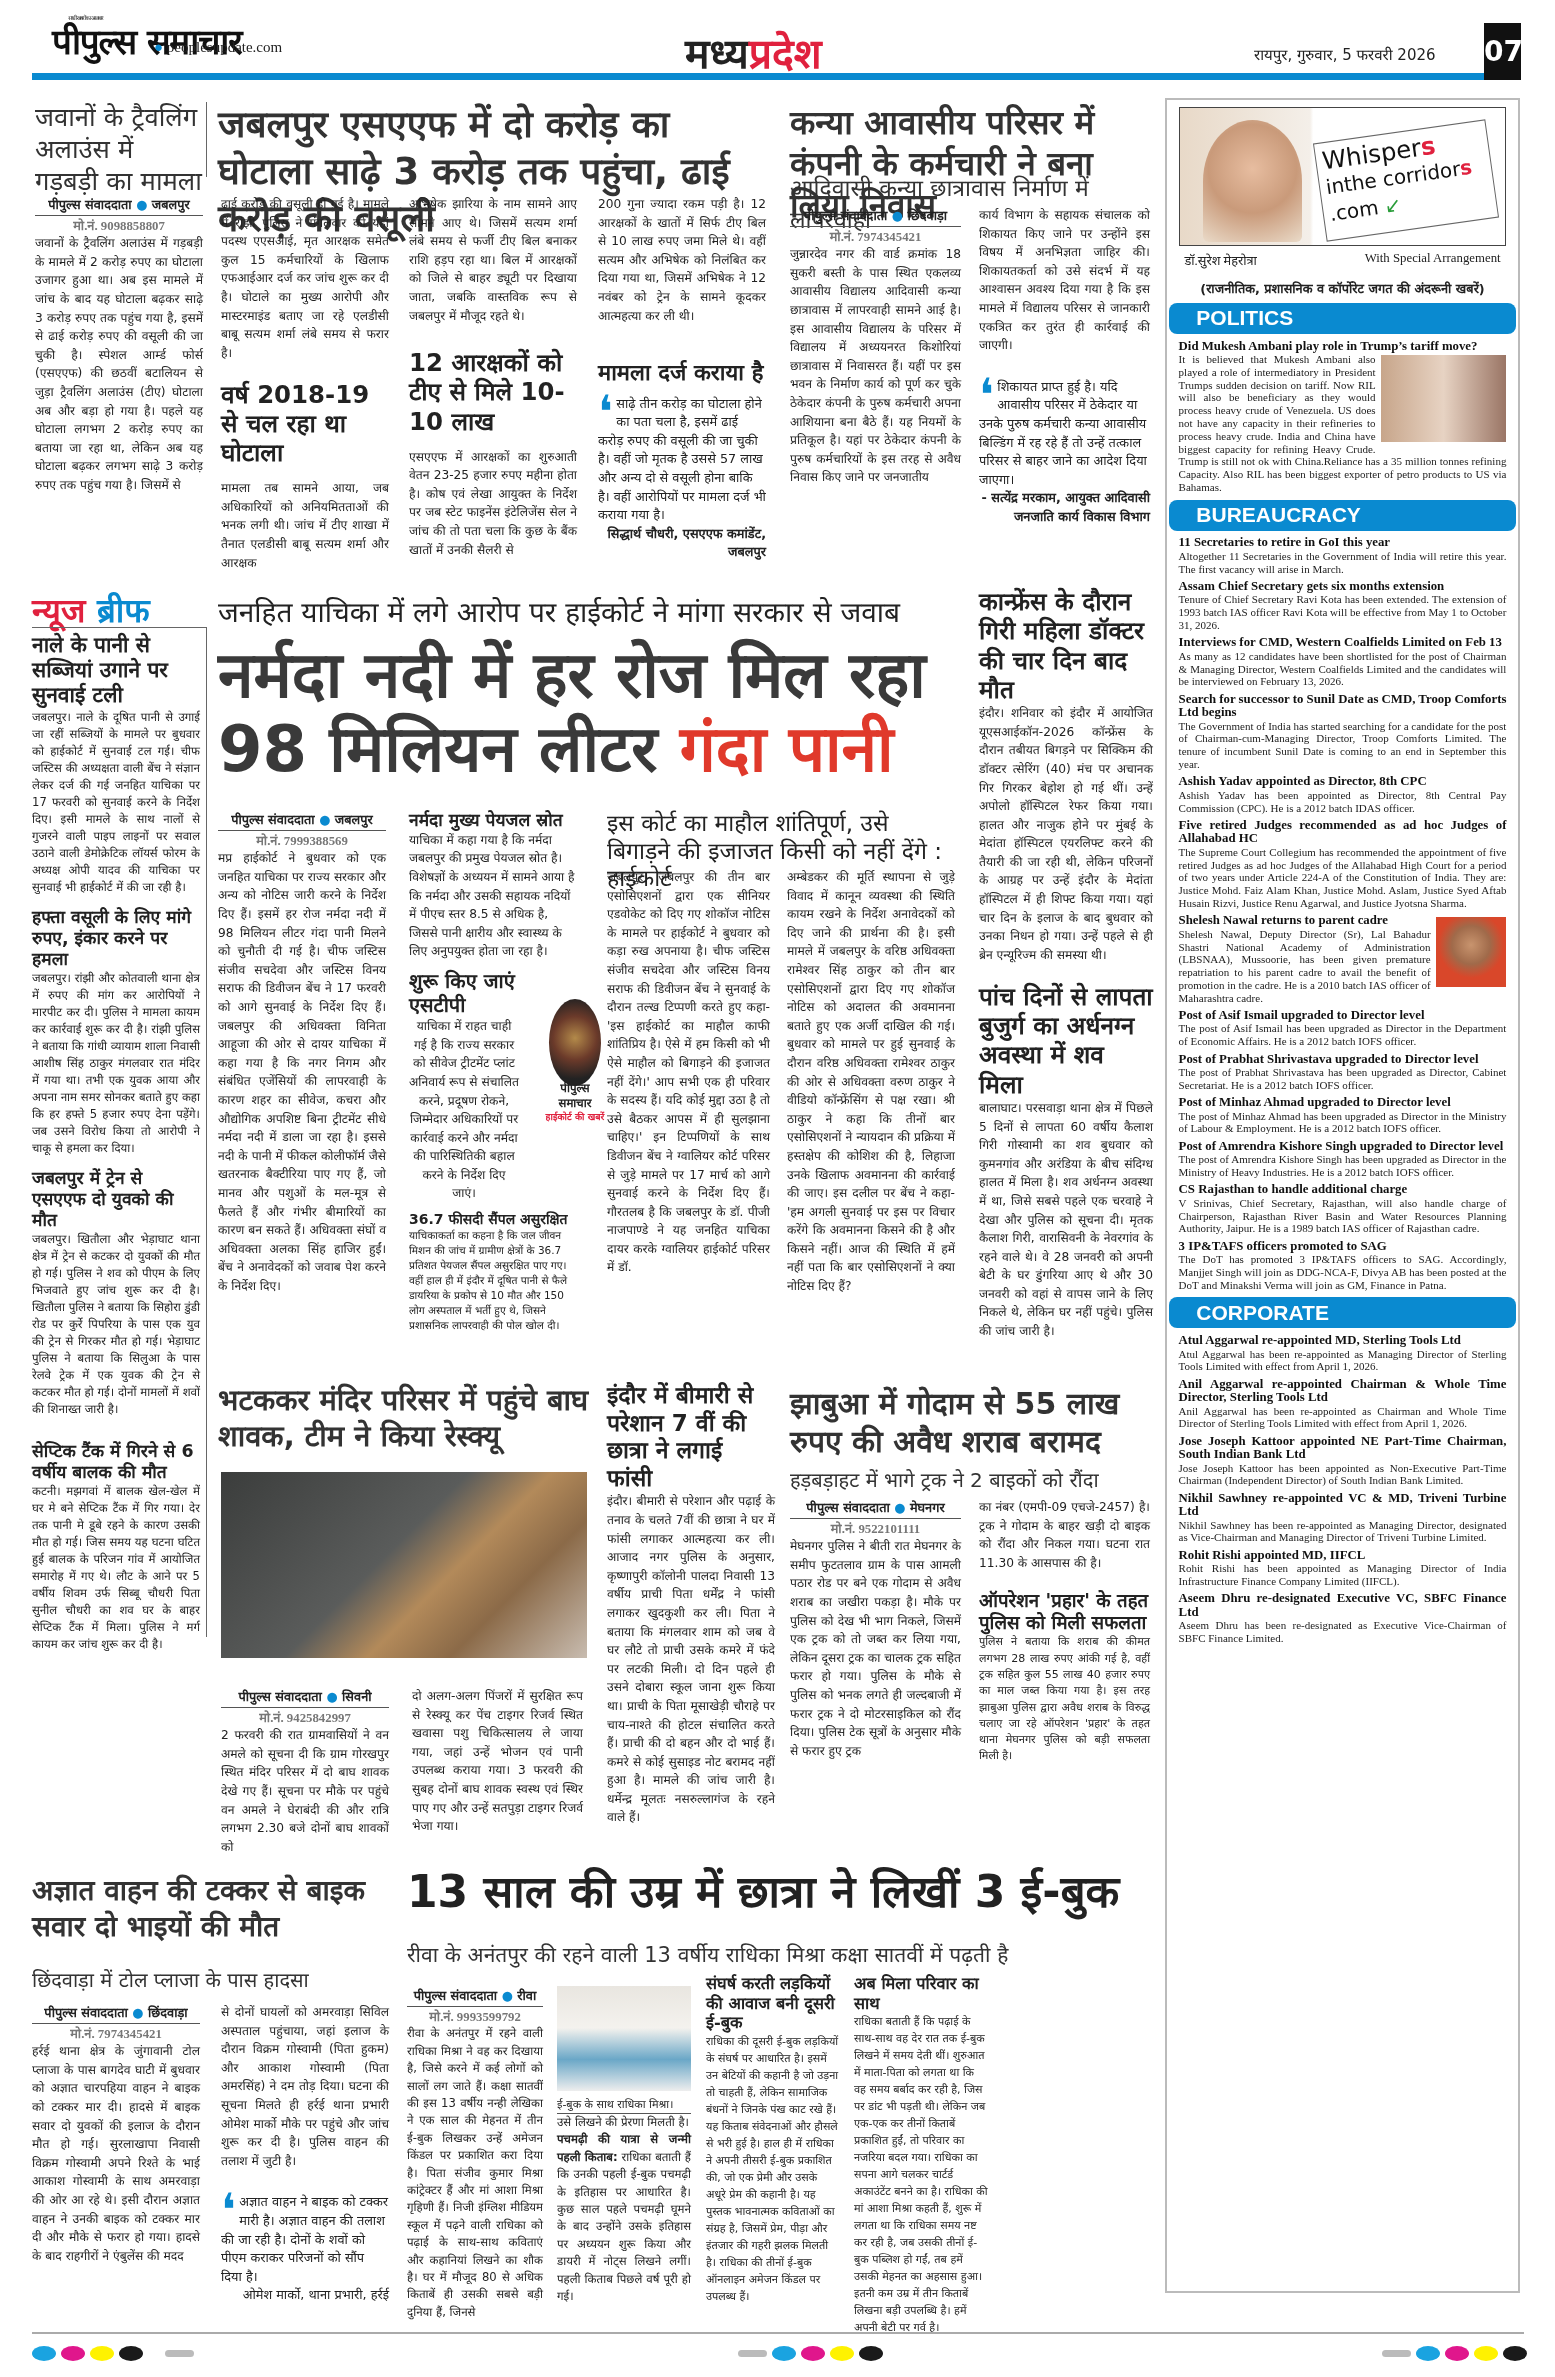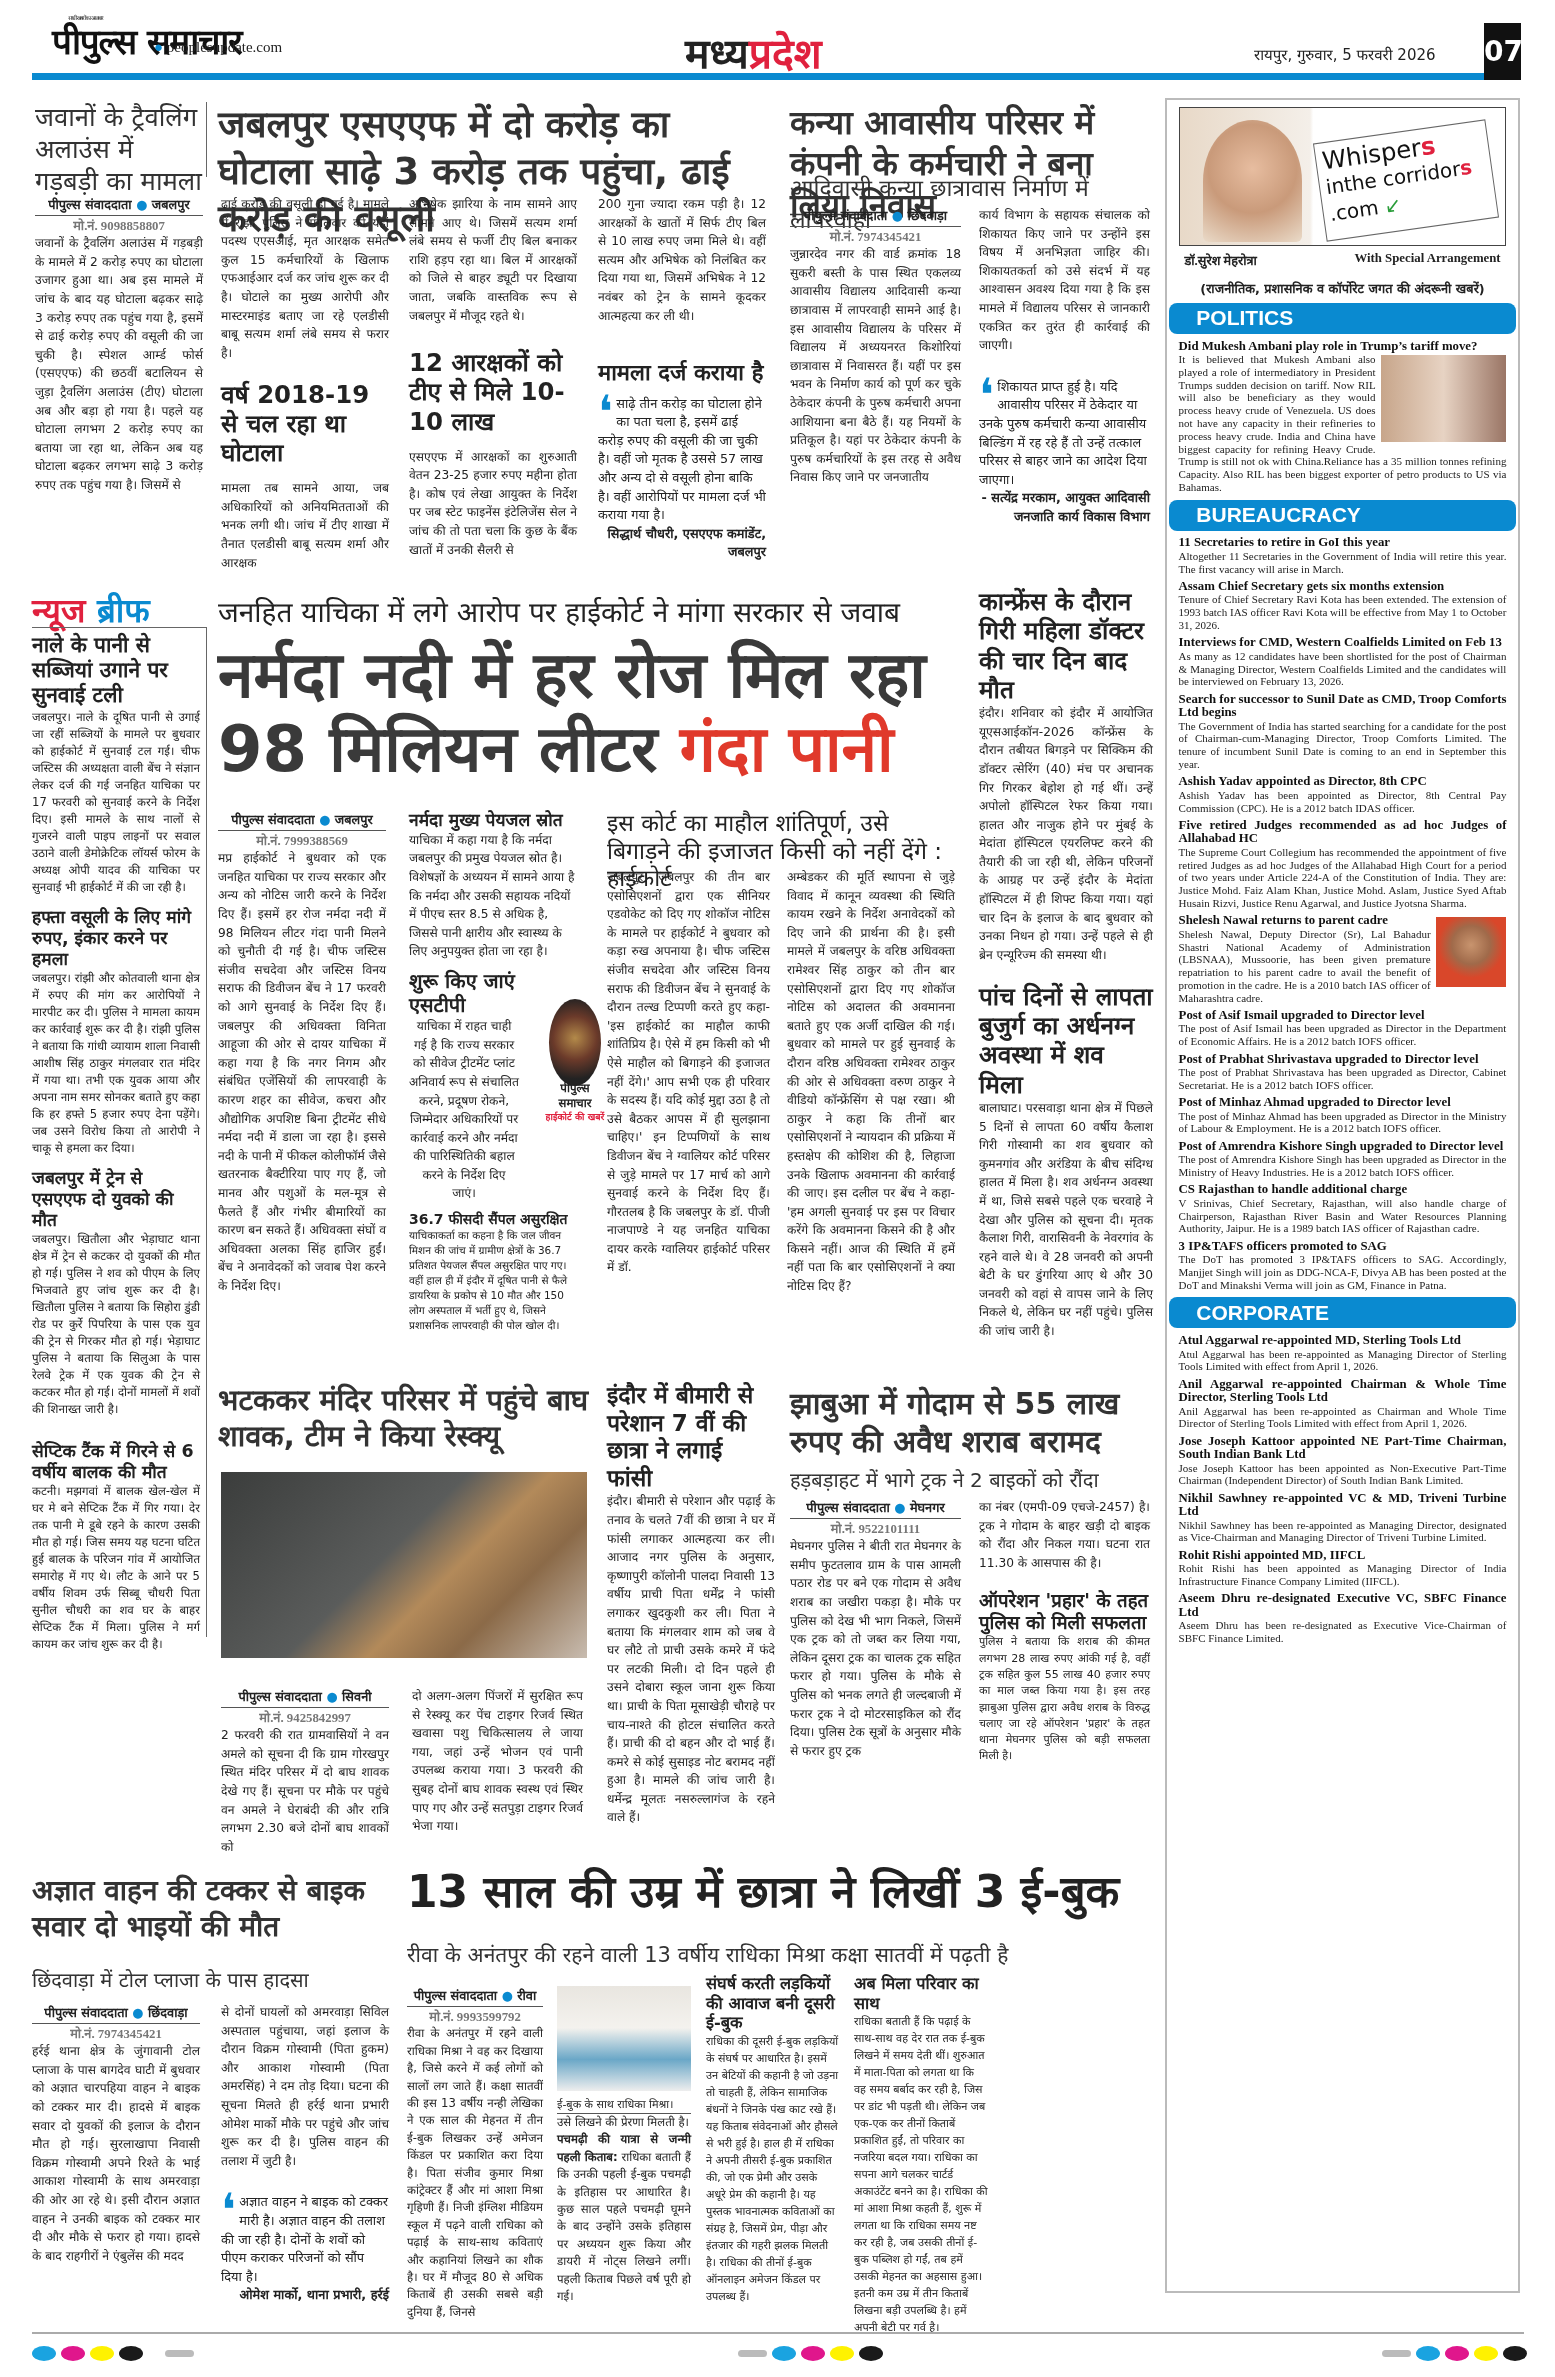--- a/index.html
+++ b/index.html
@@ -27,7 +27,7 @@
 .sb-photo{position:absolute;left:23px;top:11.6px;width:99px;height:122px;border-radius:50% 50% 5.8px 5.8px;background:radial-gradient(circle at 50% 40%,#e7bda0 0%,#c99a7a 50%,#eadbc9 100%)}
 .sb-wtext{position:absolute;left:139px;top:23px;width:174px;height:99px;border:1.7px solid #666;transform:rotate(-8deg);font-family:"DejaVu Sans",sans-serif;font-size:24.4px;line-height:27px;padding:3.5px 5.8px;color:#111}
 .sb-wtext .r{color:#e0213e;font-weight:bold}
-.sb-cap{display:flex;justify-content:space-between;padding:4.6px 17.4px;font-size:12.8px;font-weight:bold;font-family:"Liberation Serif",serif}
+.sb-cap{display:flex;justify-content:space-between;padding:4.6px 17.4px;font-size:12.8px;font-weight:normal;font-family:"Liberation Serif",serif}
 .sb-tag{text-align:center;font-size:12.8px;font-weight:bold;margin:5.8px 0}
 .sb-sec{margin:3.5px 2.3px;background:#0a8ad0;color:#fff;font-family:"Liberation Sans",sans-serif;font-weight:bold;font-size:21px;padding:3.5px 27px;border-radius:8.1px}
 .sb-item{padding:2.3px 11.6px}

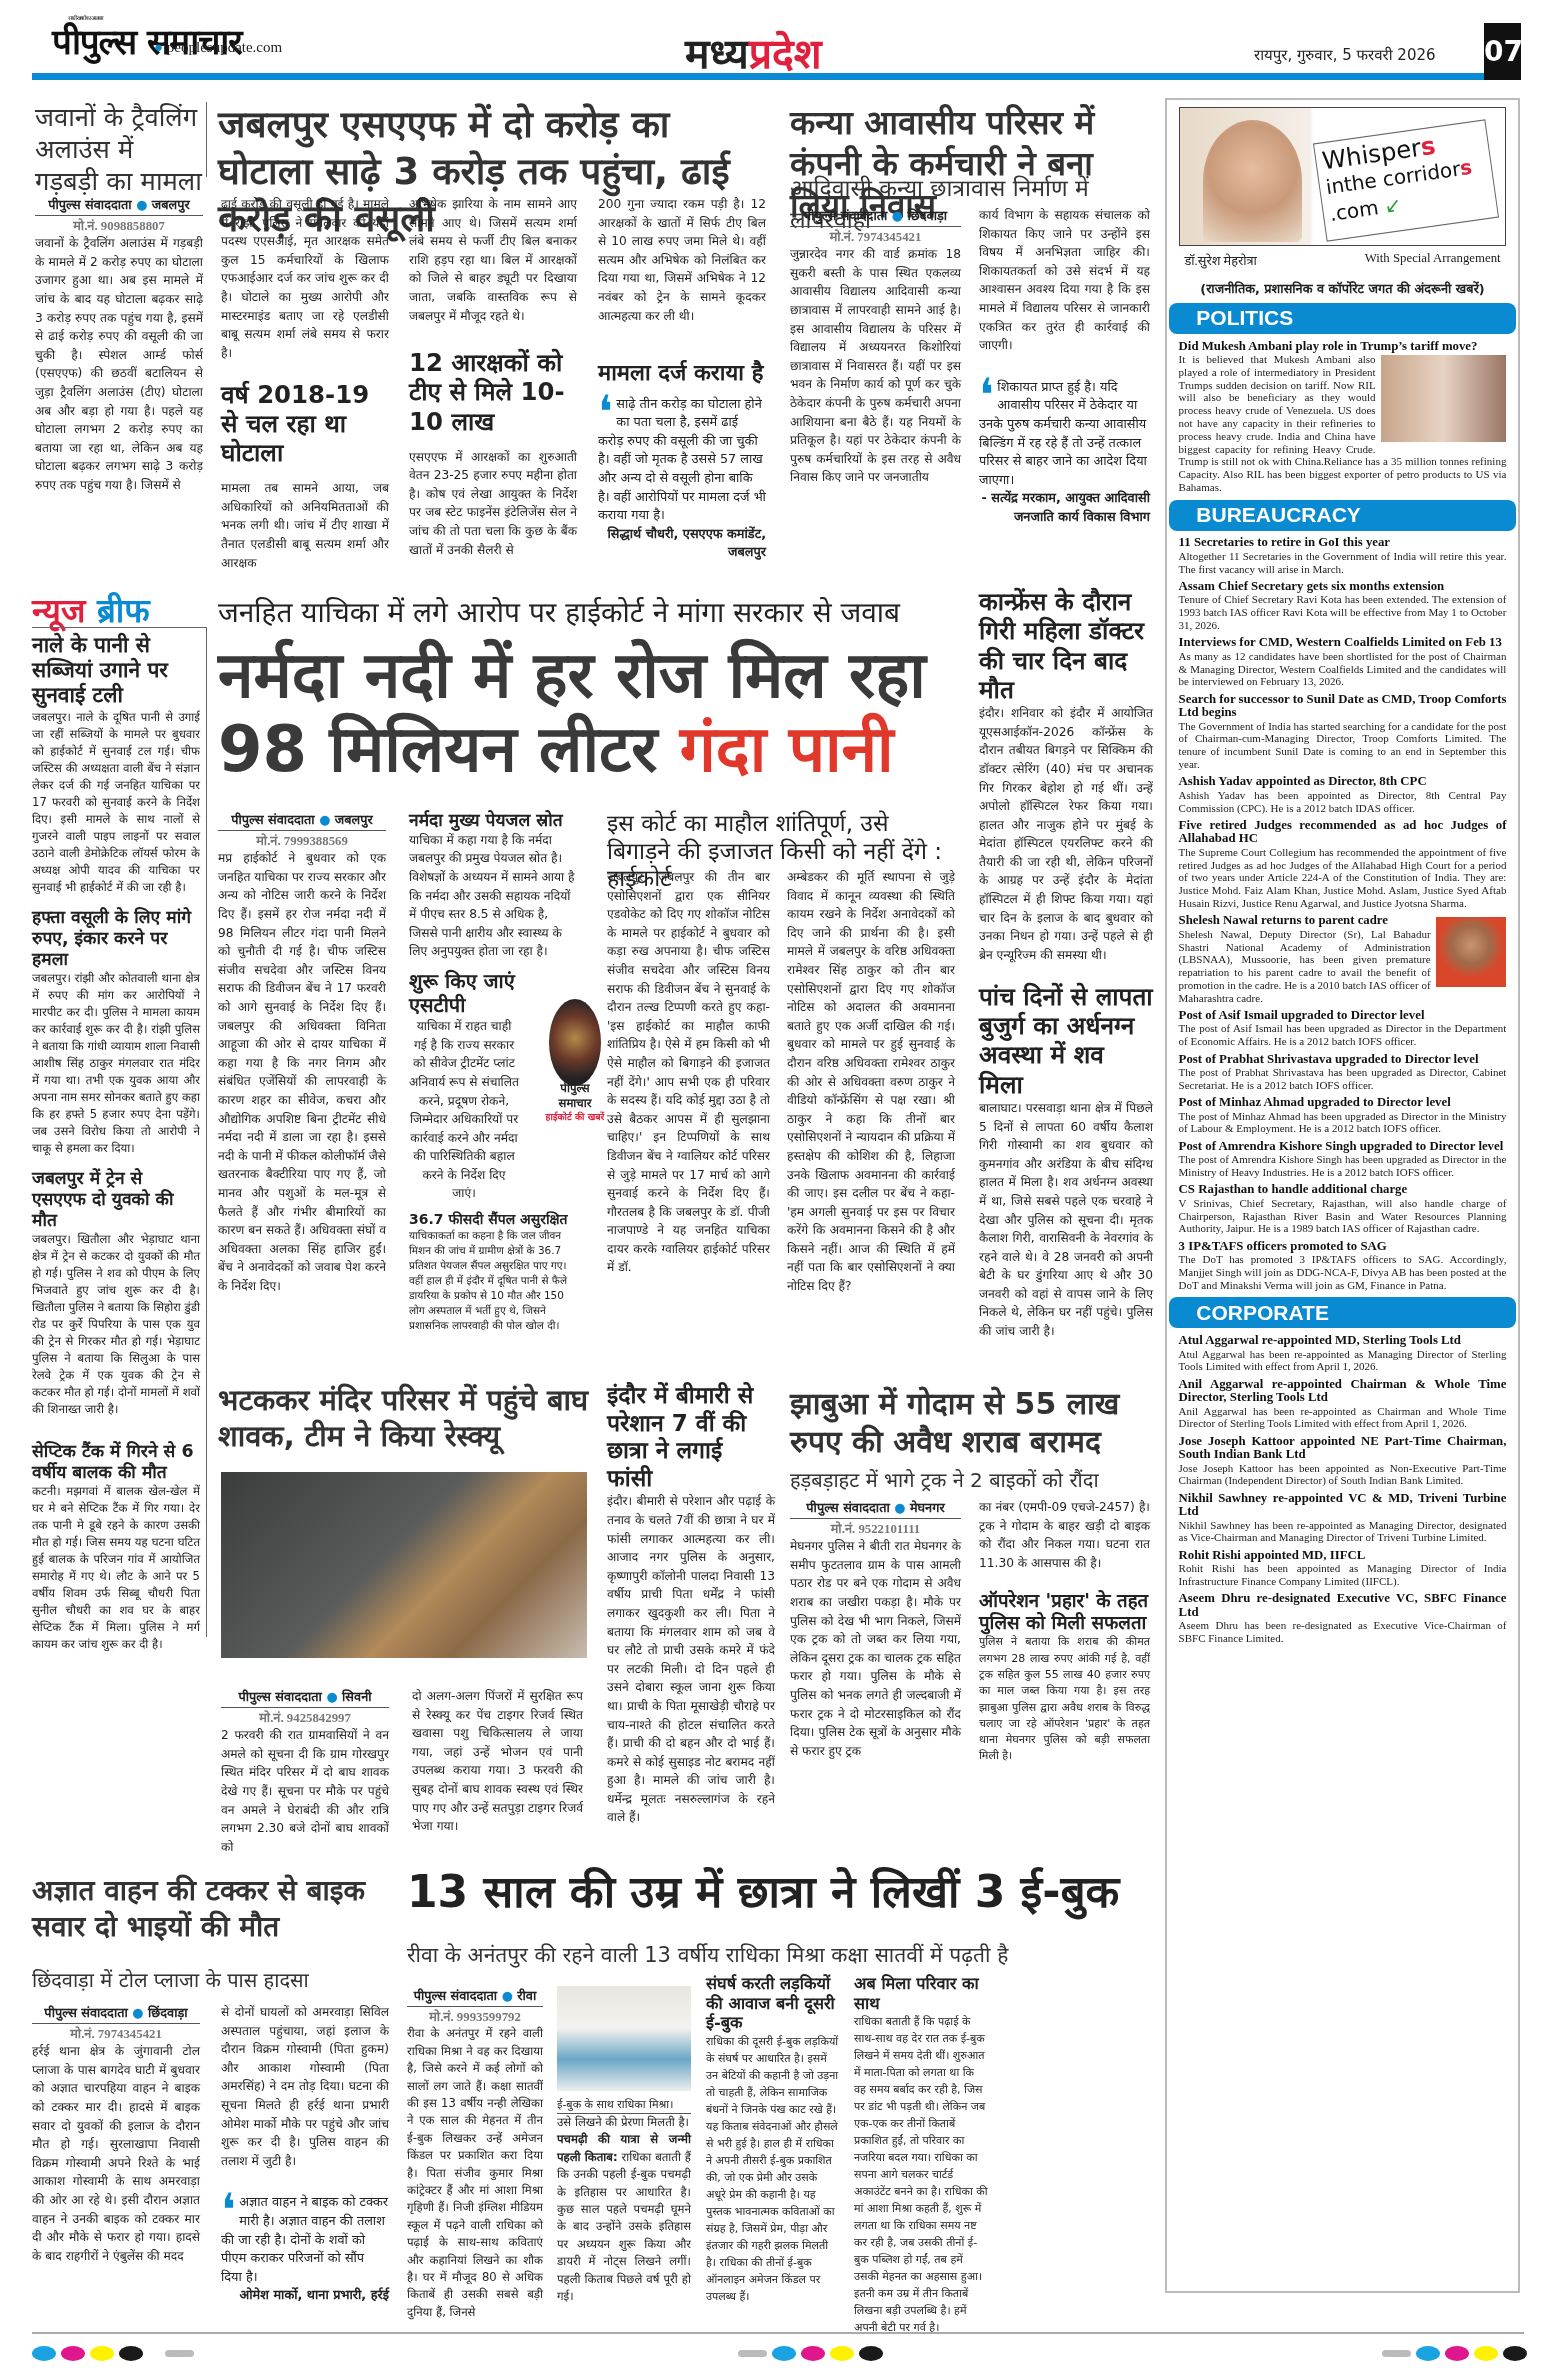--- a/index.html
+++ b/index.html
@@ -187,7 +187,7 @@
 <div class="abs" style="left:221px;top:2003px;width:168px">
   <div class="body">से दोनों घायलों को अमरवाड़ा सिविल अस्पताल पहुंचाया, जहां इलाज के दौरान विक्रम गोस्वामी (पिता हुकम) और आकाश गोस्वामी (पिता अमरसिंह) ने दम तोड़ दिया। घटना की सूचना मिलते ही हर्रई थाना प्रभारी ओमेश मार्को मौके पर पहुंचे और जांच शुरू कर दी है। पुलिस वाहन की तलाश में जुटी है।</div>
   <div class="quote" style="margin-top:23px"><span class="q">❛</span><span>अज्ञात वाहन ने बाइक को टक्कर मारी है। अज्ञात वाहन की तलाश की जा रही है। दोनों के शवों को पीएम कराकर परिजनों को सौंप दिया है।</span></div>
-  <div class="quote" style="font-weight:bold;text-align:right">ओमेश मार्को, थाना प्रभारी, हर्रई</div>
+  <div class="quote" style="font-weight:normal;text-align:right">ओमेश मार्को, थाना प्रभारी, हर्रई</div>
 </div>
 
 <div class="abs dek" style="left:407px;top:1867px;width:755px;font-size:44px;color:#222">13 साल की उम्र में छात्रा ने लिखीं 3 ई-बुक</div>

